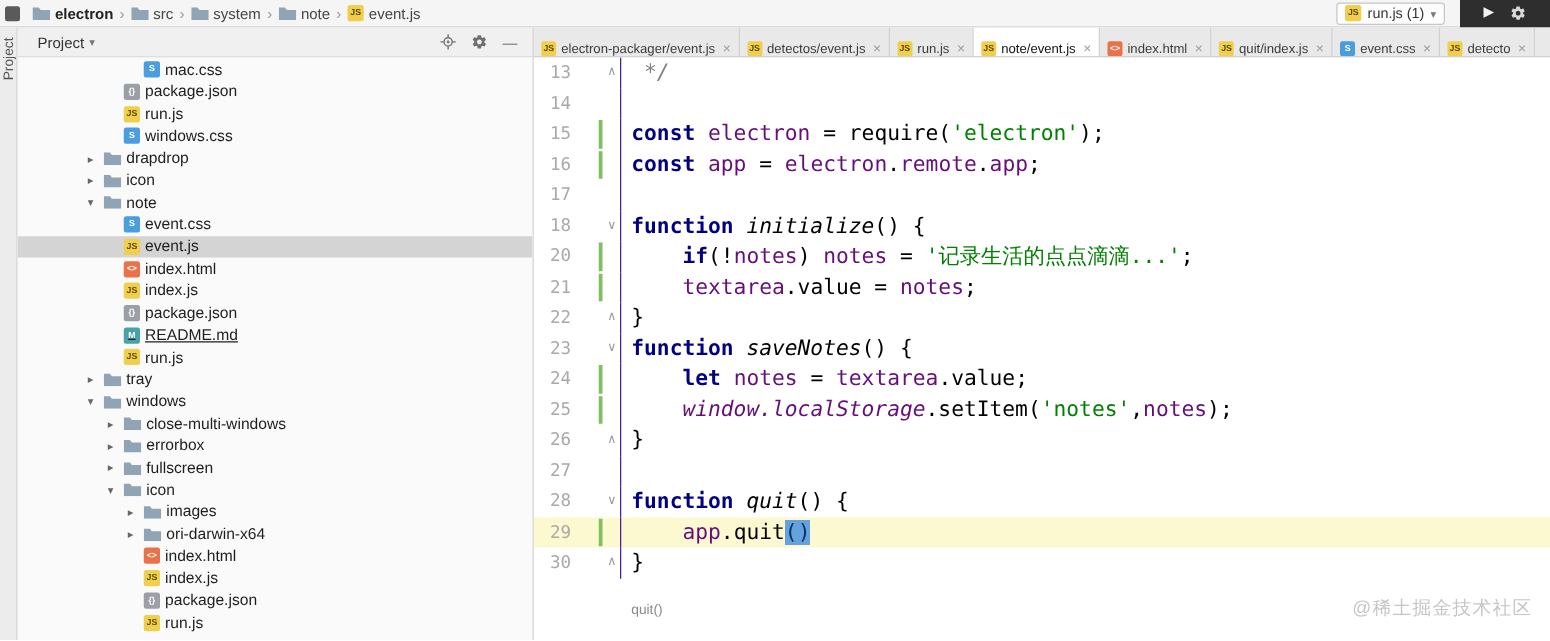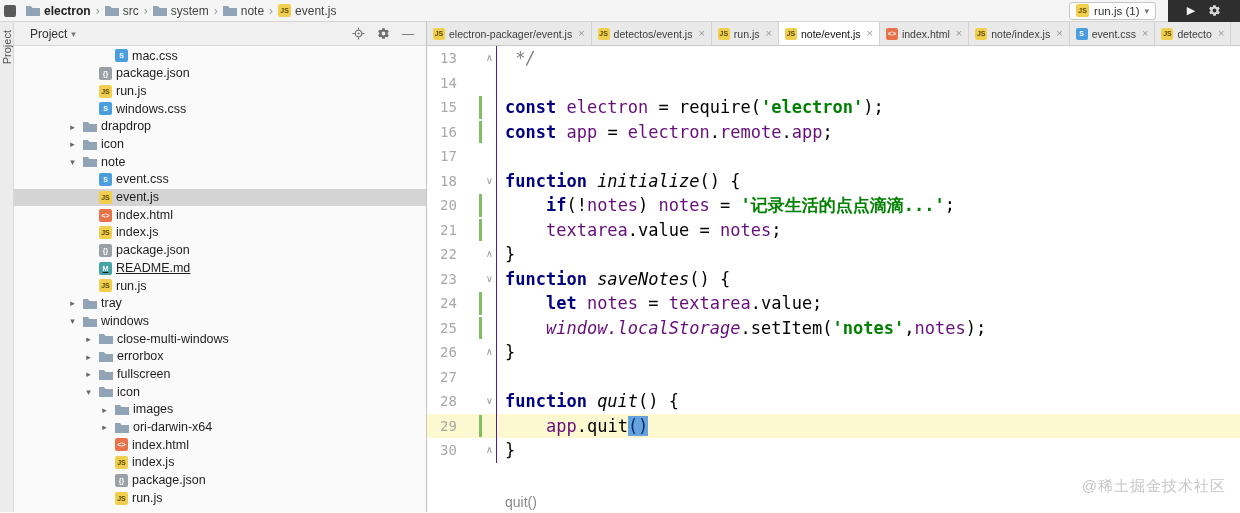--- a/index.html
+++ b/index.html
@@ -56,7 +56,7 @@
   .edcol { flex:1; min-width:0; display:flex; flex-direction:column; }
   .tabs { height:24px; flex:none; display:flex; align-items:stretch; background:#e9e9e9;
           border-bottom:1px solid #c9c9c9; overflow:hidden; }
-  .tab { display:flex; align-items:center; gap:4px; padding:0 6px; border-right:1px solid #d2d2d2;
+  .tab { display:flex; align-items:flex-end; gap:4px; padding:0 6px; border-right:1px solid #d2d2d2;
          font-size:10.5px; color:#3c3c3c; white-space:nowrap; flex:none; }
   .tab.active { background:#ffffff; color:#111; }
   .tab .close { color:#9a9a9a; font-size:11px; margin-left:2px; line-height:1; }

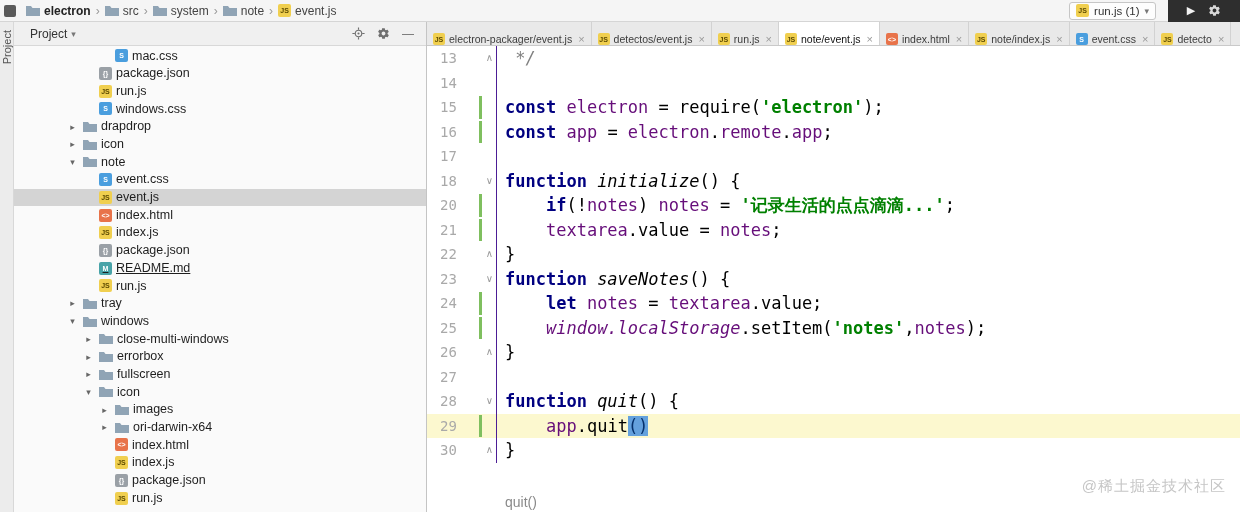--- a/index.html
+++ b/index.html
@@ -386,7 +386,7 @@
           </div>
           <div class="tab">
             <span class="fico js">JS</span>
-            <span>note/index.js</span>
+            <span>quit/index.js</span>
             <span class="close">×</span>
           </div>
           <div class="tab">

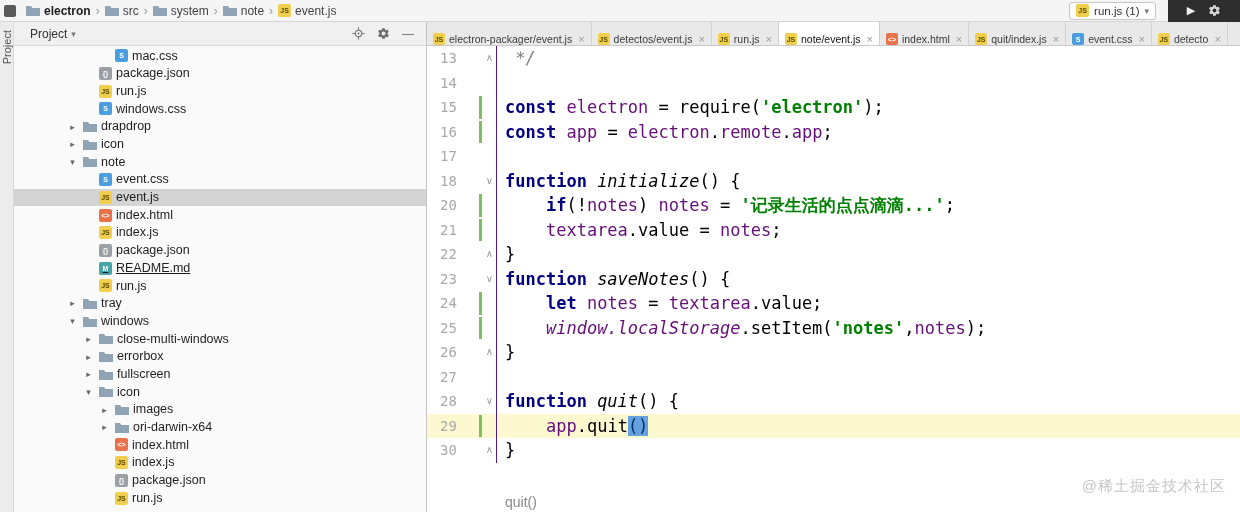--- a/index.html
+++ b/index.html
@@ -78,7 +78,7 @@
   .t-v  { color:#660e7a; }
   .t-vi { color:#660e7a; font-style:italic; }
   .t-fn { color:#000000; font-style:italic; }
-  .t-s  { color:#008000; font-weight:bold; }
+  .t-s  { color:#008000; font-weight:normal; }
   .t-c  { color:#808080; font-style:italic; }
   .t-sel{ background:#64a1dd; color:#06316b; }
 

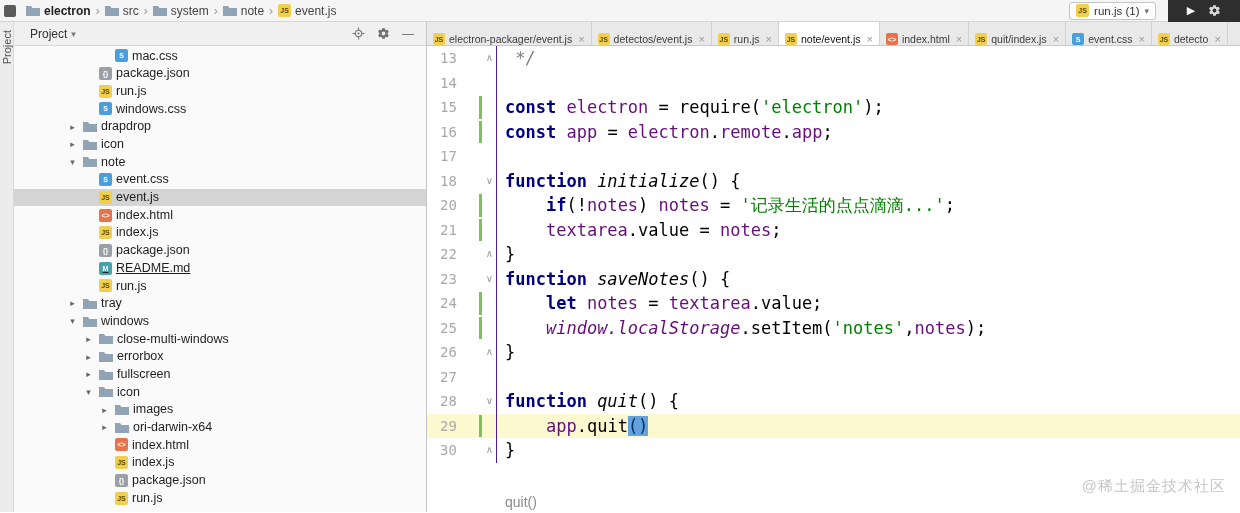--- a/index.html
+++ b/index.html
@@ -82,7 +82,7 @@
   .t-c  { color:#808080; font-style:italic; }
   .t-sel{ background:#64a1dd; color:#06316b; }
 
-  .hint { position:absolute; left:78px; bottom:2px; font-size:14px; color:#8a8a8a;text-align:center; }
+  .hint { position:absolute; left:78px; bottom:18px; font-size:11px; color:#8a8a8a;text-align:center; }
   .watermark { position:absolute; right:14px; bottom:16px; font-size:15px; color:#c6c6c6;
                letter-spacing:1px; }
 </style>

